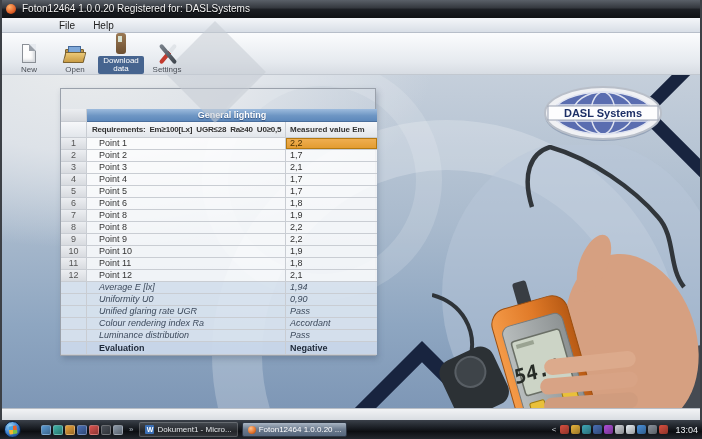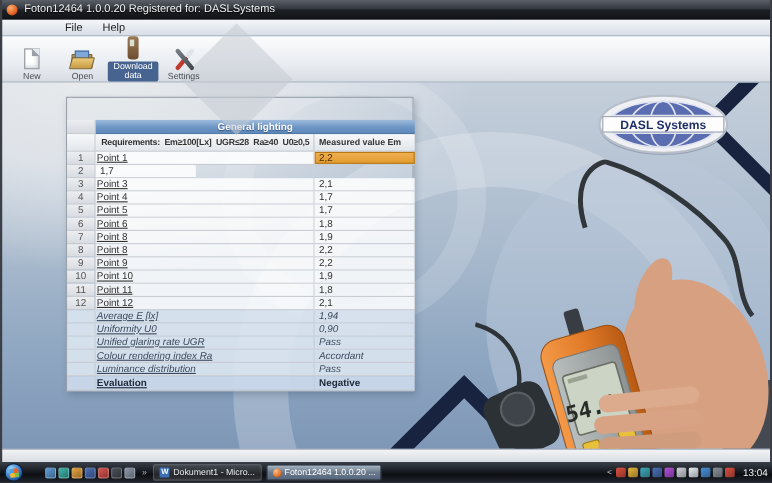--- a/index.html
+++ b/index.html
@@ -87,7 +87,7 @@
   .point-row { height:12px; }
   .point-row .cell { line-height:11px; background:rgba(255,255,255,.85); }
   .point-row .num, .summary-row .num, .eval-row .num { background:linear-gradient(#eceef1,#d8dbe0); text-align:center; color:#555; }
-  .point-row .label, .summary-row .label, .eval-row .label { padding-left:1px;text-decoration:underline; }
+  .point-row .label, .summary-row .label, .eval-row .label { padding-left:12px; }
   .point-row .value, .summary-row .value, .eval-row .value { padding-left:4px; }
   .value.sel { background:linear-gradient(#f0b054,#e29a2e); box-shadow:inset 0 0 0 1px #b5790f; color:#4a3000; }
   .summary-row { height:12px; font-style:italic; color:#3d4a5c; }

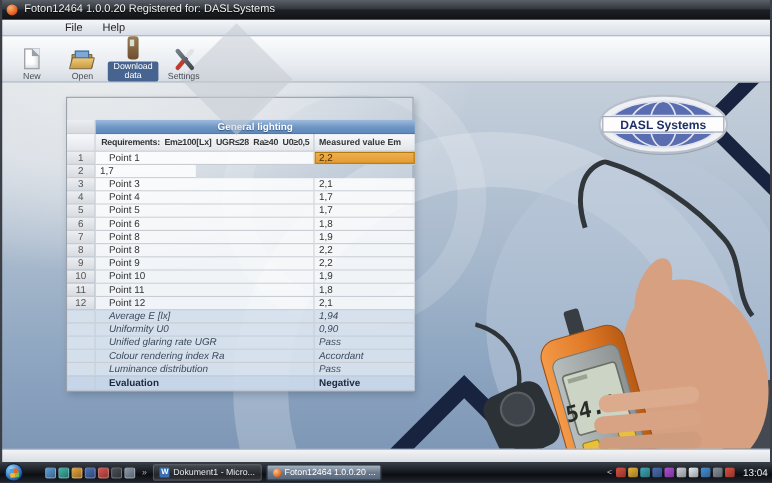--- a/index.html
+++ b/index.html
@@ -262,6 +262,7 @@
           </div>
           <div class="row point-row">
             <div class="cell col-num num">2</div>
+            <div class="cell col-label label">Point 2</div>
             <div class="cell col-value value">1,7</div>
           </div>
           <div class="row point-row">

